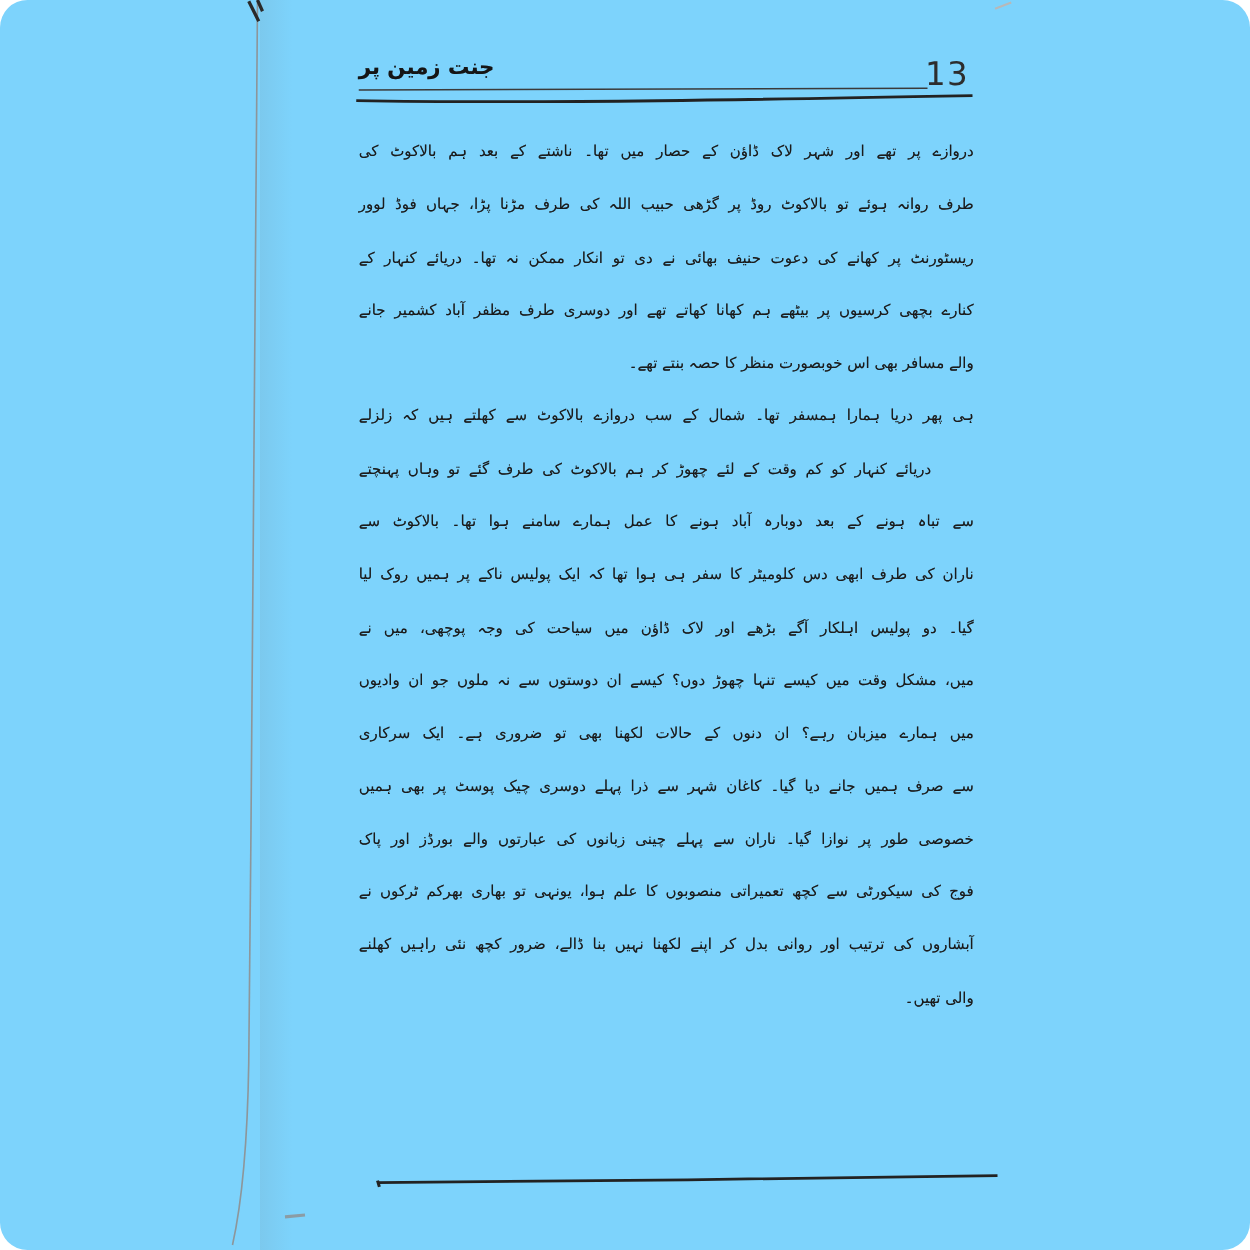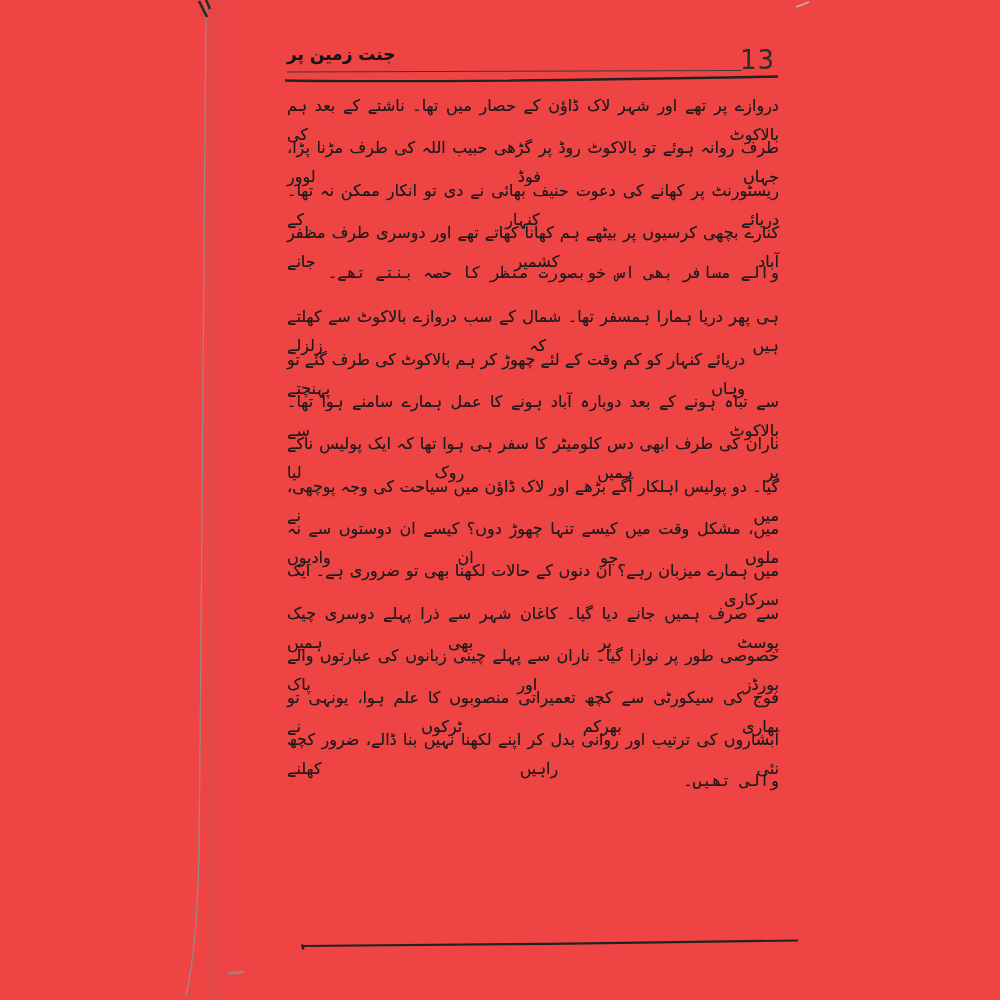--- a/index.html
+++ b/index.html
@@ -11,7 +11,8 @@
   }
   .scan {
     position: absolute; inset: 0;
-    background: #ef4444;
+    background: #7dd3fc;
+    border-radius: 22px;
   }
   .page-shade {
     position: absolute; left: 208px; top: 0;

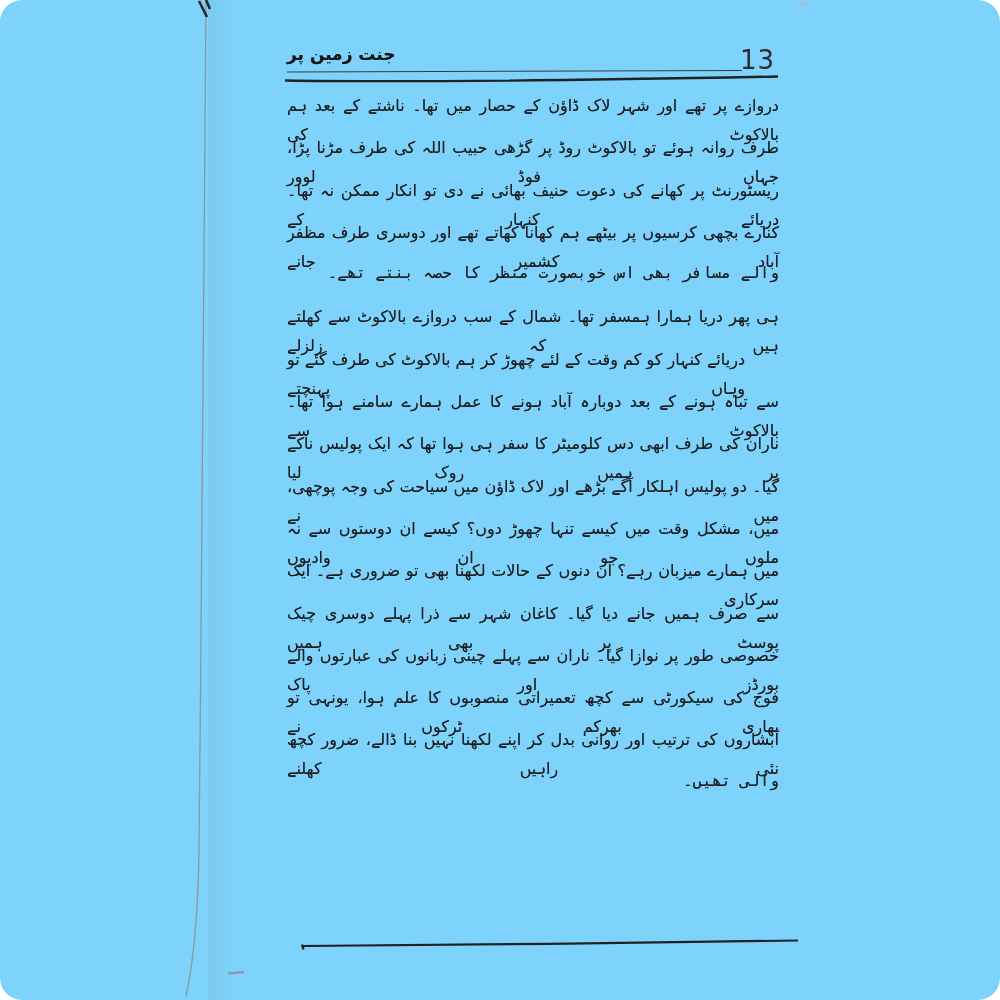--- a/index.html
+++ b/index.html
@@ -47,8 +47,8 @@
   }
   .para { margin: 0; }
   .line {
-    height: 42.3px; line-height: 29px;
-    font-size: 16px;
+    height: 42.3px; line-height: 61px;
+    font-size: 12px;
   }
   .line.full  { text-align: justify; text-align-last: justify; }
   .line.end   { text-align: right; font-family: Liberation Mono, monospace; }

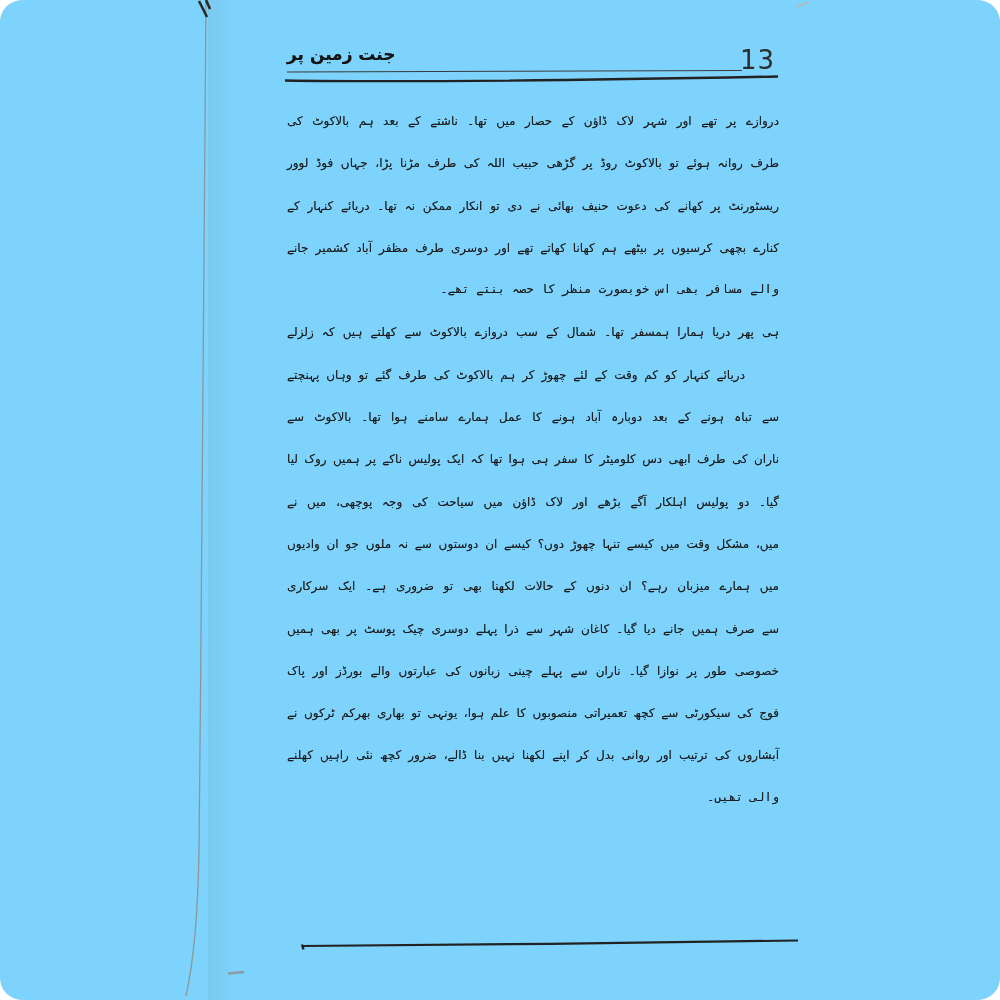--- a/index.html
+++ b/index.html
@@ -51,7 +51,7 @@
     font-size: 12px;
   }
   .line.full  { text-align: justify; text-align-last: justify; }
-  .line.end   { text-align: right; font-family: Liberation Mono, monospace; }
+  .line.end   { text-align: right; }
   .line.indent{ padding-right: 34px; }
 </style>
 </head>

